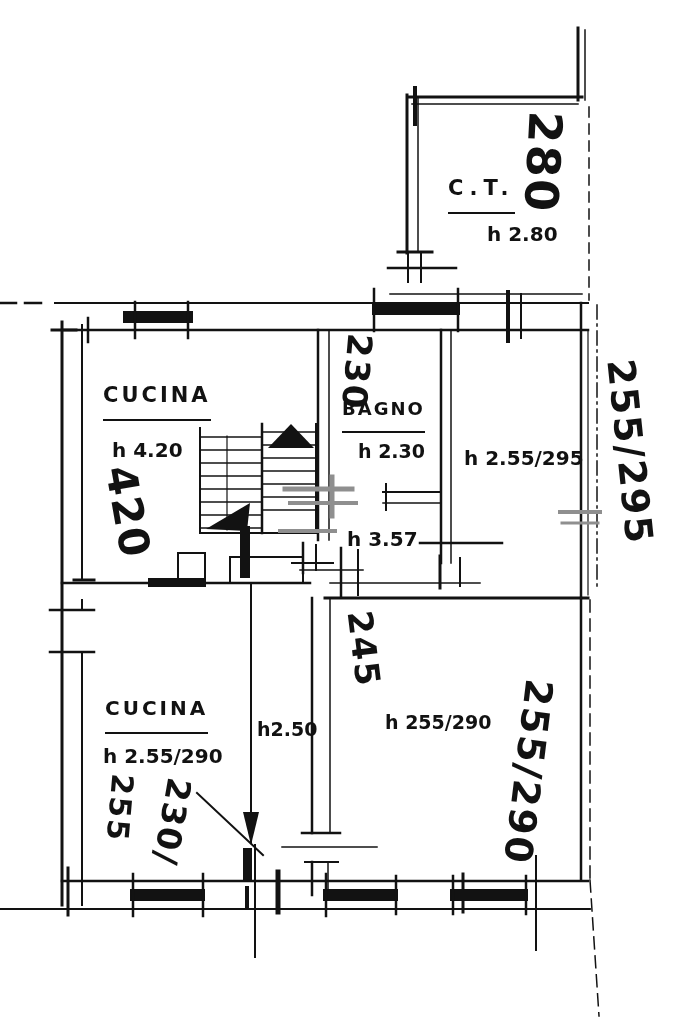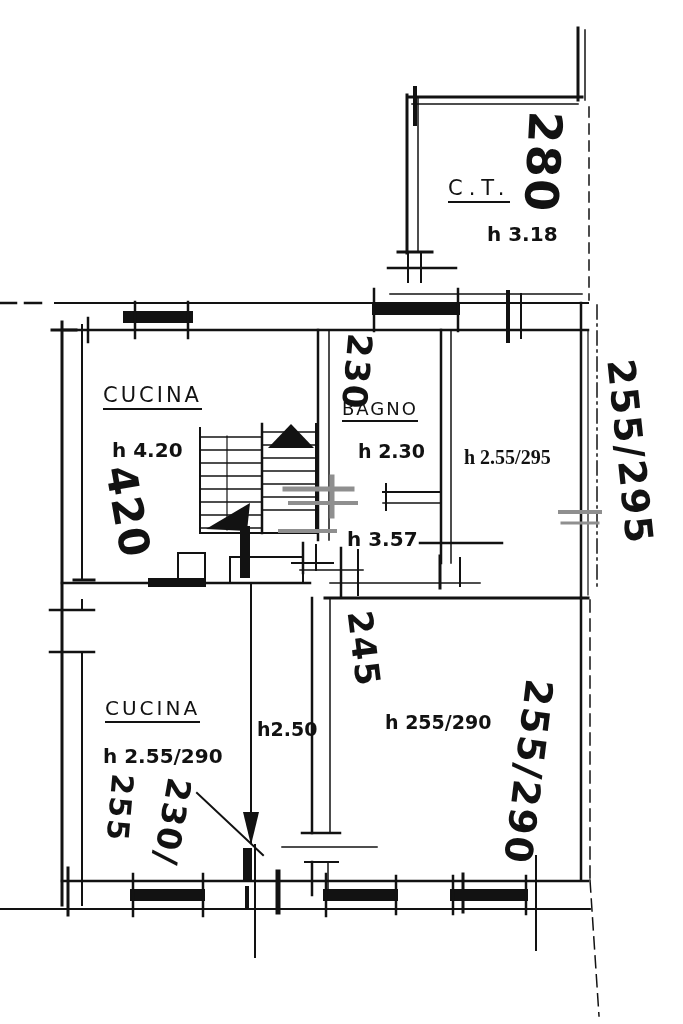--- a/index.html
+++ b/index.html
@@ -9,7 +9,7 @@
   }
   #plan-svg{position:absolute;left:0;top:0;}
   .lbl{position:absolute;white-space:nowrap;color:#121212;}
-  .room-name{font-weight:400;border-bottom:2.5px solid #121212;padding-bottom:1px;}
+  .room-name{font-weight:700;border-bottom:2.5px solid #121212;padding-bottom:12px;}
   .hnote{font-weight:600;}
   .dim{
     position:absolute;white-space:nowrap;font-weight:700;

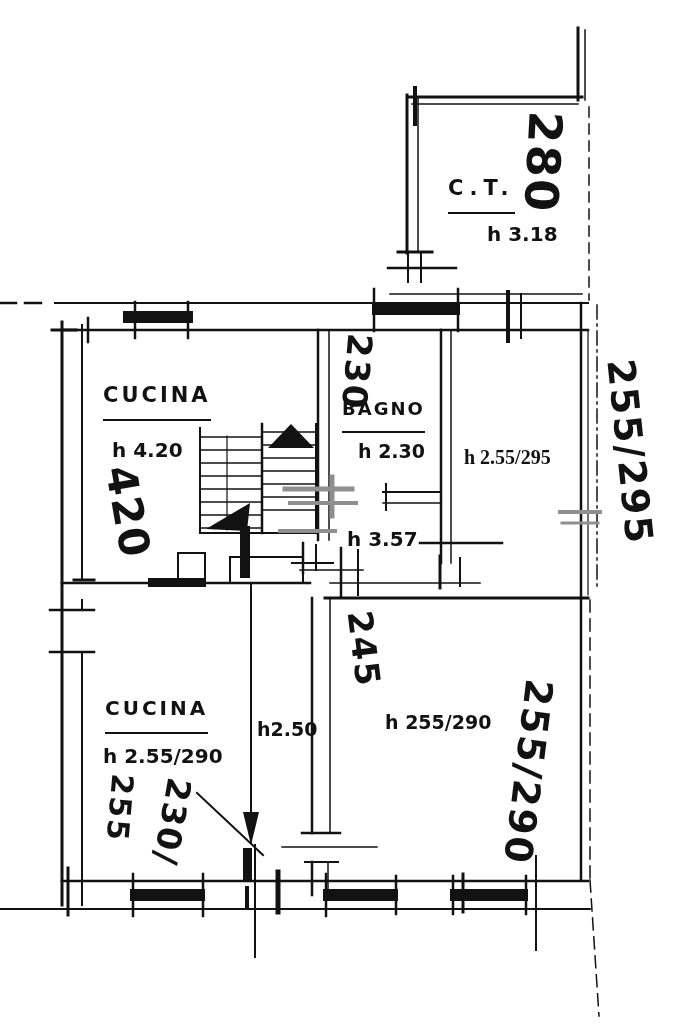--- a/index.html
+++ b/index.html
@@ -183,7 +183,7 @@
   </svg>
 
   <div class="lbl room-name" style="left:448px;top:176px;font-size:21px;letter-spacing:6px;">C.T.</div>
-  <div class="lbl hnote" style="left:487px;top:222px;font-size:20px;">h 3.18</div>
+  <div class="lbl hnote" style="left:487px;top:222px;font-size:20px;">h 2.80</div>
 
   <div class="lbl room-name" style="left:103px;top:383px;font-size:21px;letter-spacing:3px;">CUCINA</div>
   <div class="lbl hnote" style="left:112px;top:438px;font-size:20px;">h 4.20</div>

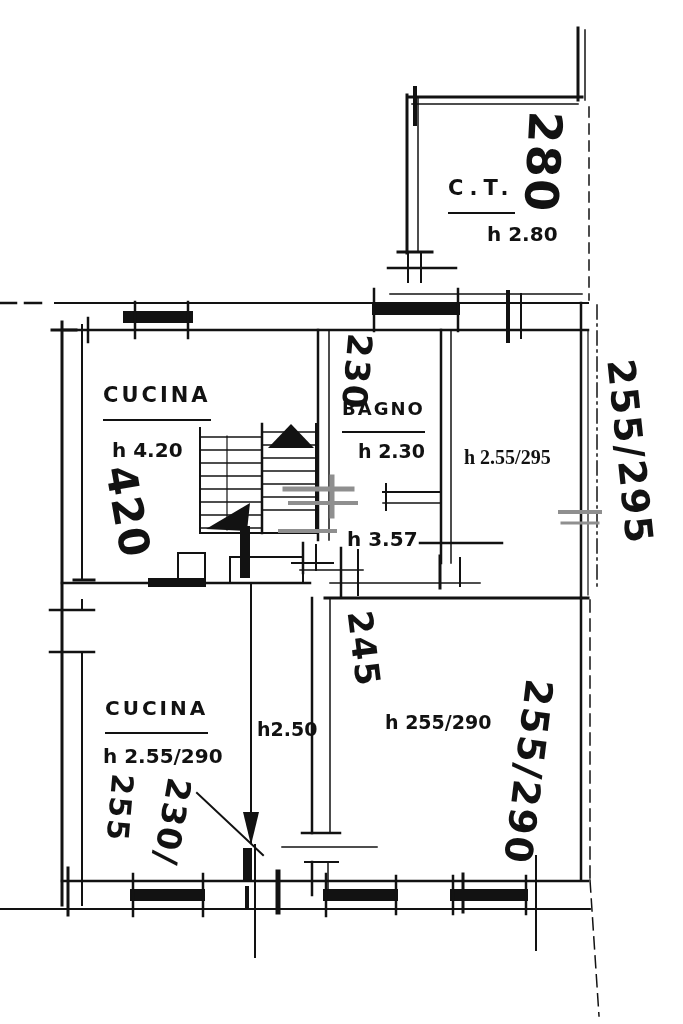--- a/index.html
+++ b/index.html
@@ -191,7 +191,7 @@
   <div class="lbl room-name" style="left:342px;top:398px;font-size:18px;letter-spacing:2px;">BAGNO</div>
   <div class="lbl hnote" style="left:358px;top:440px;font-size:19px;">h 2.30</div>
 
-  <div class="lbl hnote" style="left:464px;top:446px;font-size:20px;font-family:Liberation Serif, serif;">h 2.55/295</div>
+  <div class="lbl hnote" style="left:464px;top:446px;font-size:20px;">h 2.55/295</div>
 
   <div class="lbl hnote" style="left:347px;top:527px;font-size:20px;">h 3.57</div>
 

